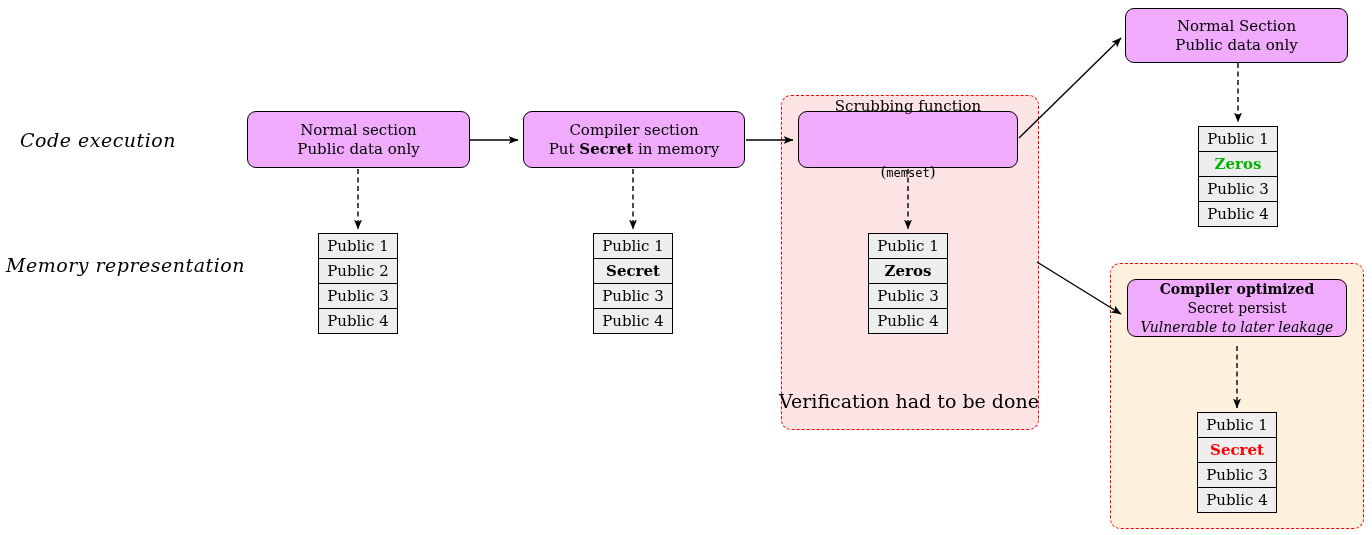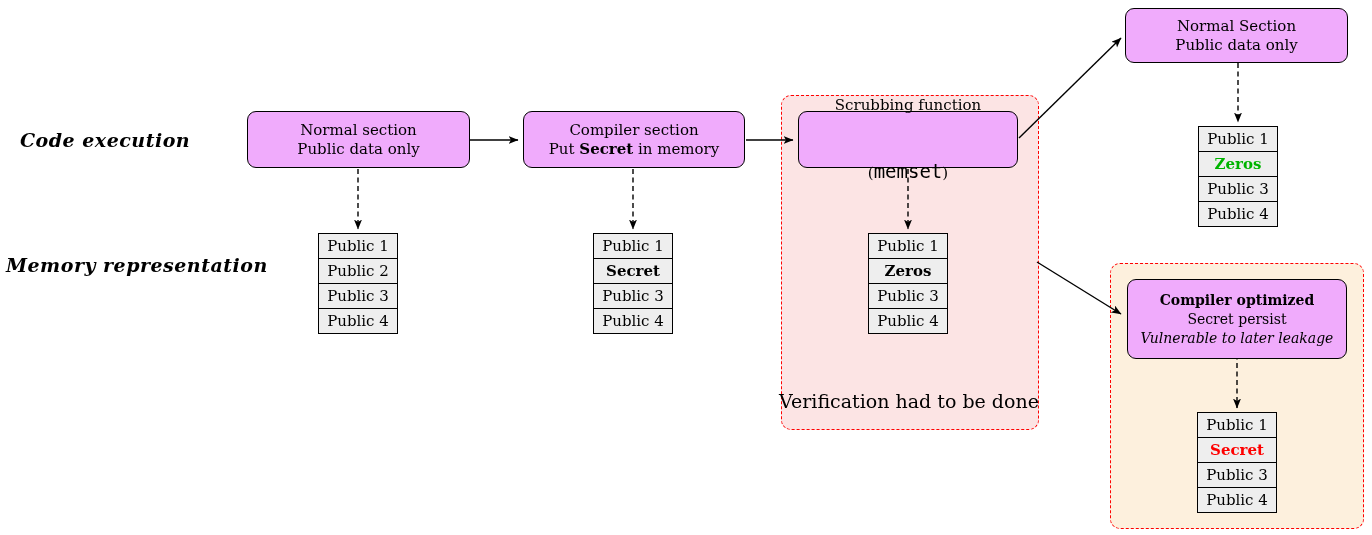--- a/index.html
+++ b/index.html
@@ -14,7 +14,7 @@
   .rowlabel{
     position:absolute;
     font-family:"DejaVu Serif","Liberation Serif",serif;
-    font-weight:bold;font-style:italic;
+    font-weight:normal;font-style:italic;
     font-size:19px;letter-spacing:.5px;
     white-space:nowrap;z-index:3;text-align:center;
   }

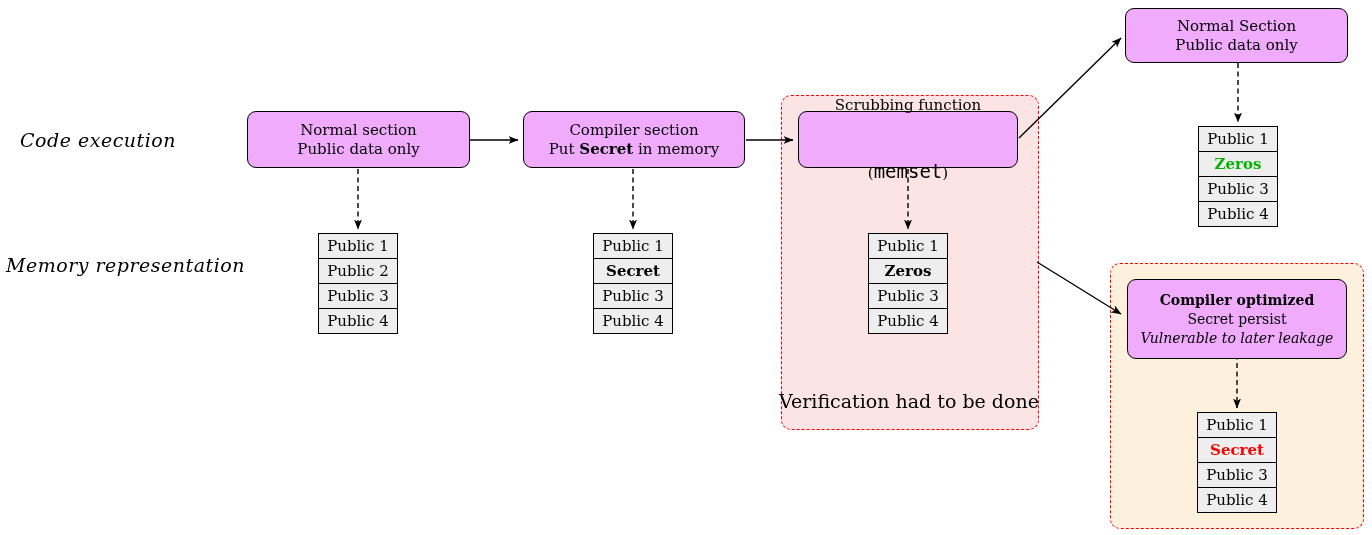--- a/index.html
+++ b/index.html
@@ -41,7 +41,7 @@
   .node .b{font-weight:bold;}
   .node .i{font-style:italic;}
   .node.small{font-size:14px;line-height:19px;}
-  .mono{font-family:"DejaVu Sans Mono","Liberation Mono",monospace;font-size:19px;}
+  .mono{font-family:"DejaVu Sans Mono","Liberation Mono",monospace;font-size:12px;}
   .memtable{
     position:absolute;
     width:80px;

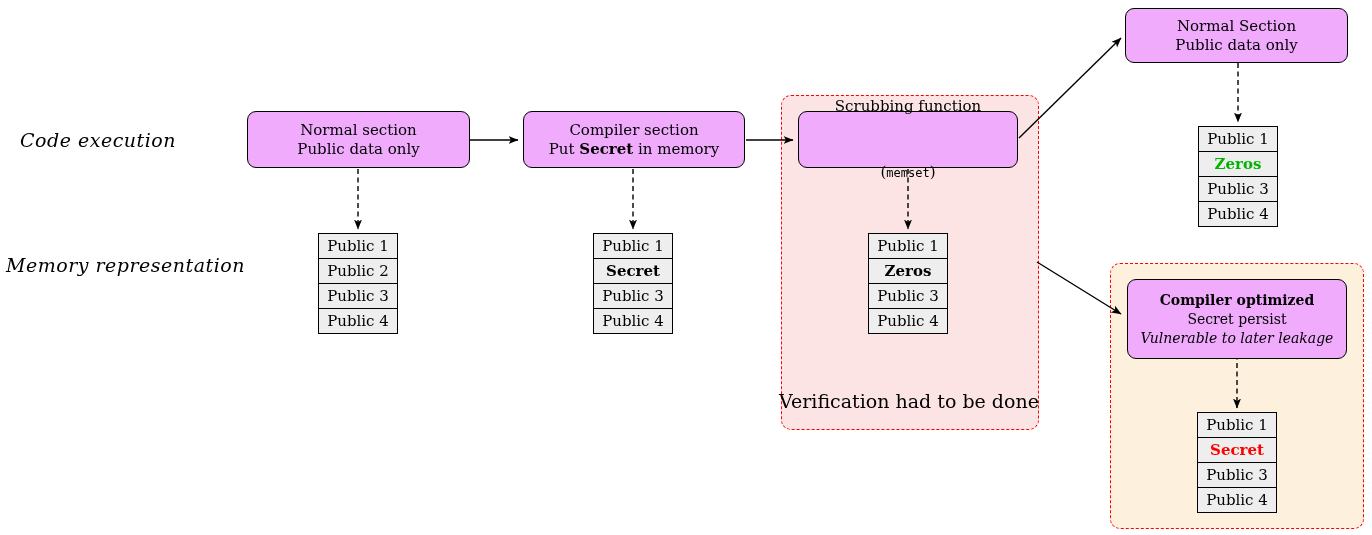--- a/index.html
+++ b/index.html
@@ -116,7 +116,7 @@
     <div>Public data only</div>
   </div>
 
-  <div class="node small" style="left:1127px;top:279px;width:220px;height:80px;">
+  <div class="node small" style="left:1127px;top:279px;width:220px;height:58px;">
     <div class="b">Compiler optimized</div>
     <div>Secret persist</div>
     <div class="i">Vulnerable to later leakage</div>

